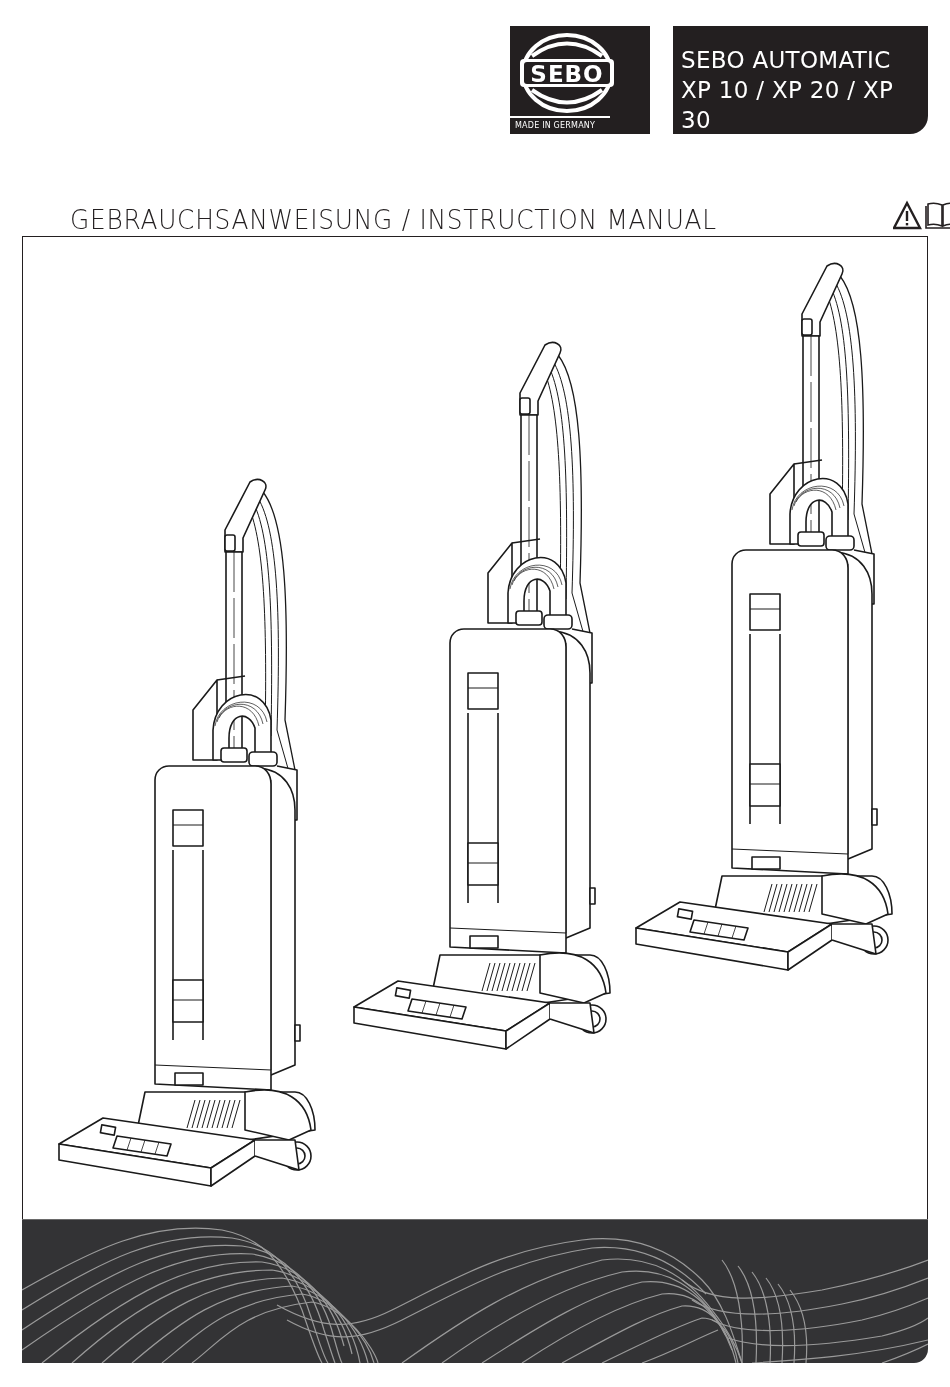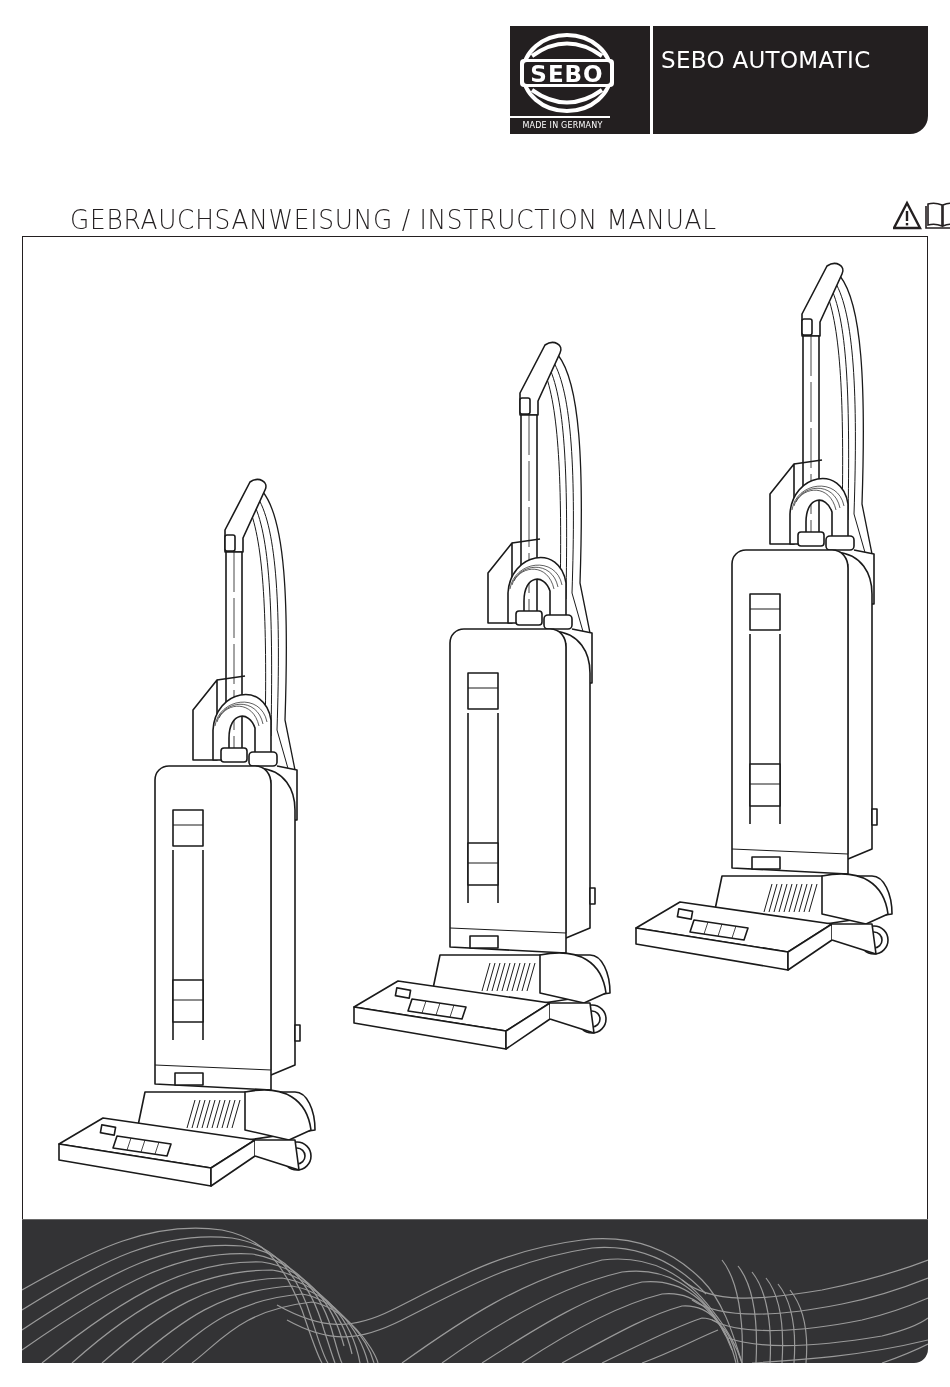--- a/index.html
+++ b/index.html
@@ -11,7 +11,7 @@
   .badge-logo .logo-area { position:absolute; left:0; top:0; width:114px; height:88px; }
   .badge-logo .made-in { position:absolute; left:0; top:90px; width:100px; height:18px; border-top:2px solid #ffffff; color:#ffffff; font-size:8px; letter-spacing:0.2px; text-align:center; padding-left:5px; box-sizing:border-box; line-height:16px; font-family:"DejaVu Sans", sans-serif; }
   .badge-sep { width:3px; background:#ffffff; }
-  .badge-title { flex:1; background:#231f20; border-bottom-right-radius:18px; color:#ffffff; padding:19px 0 0 8px; box-sizing:border-box; font-family:"DejaVu Sans", sans-serif; font-size:23px; line-height:30px; letter-spacing:0.3px; }
+  .badge-title { flex:1; background:#231f20; border-bottom-right-radius:18px; color:#ffffff; padding:19px 0 0 8px; box-sizing:border-box; font-family:"DejaVu Sans", sans-serif; font-size:23px; line-height:30px; letter-spacing:0.3px;margin-left:20px; }
 
   
   .title-row { position:absolute; left:30px; top:204px; width:895px; height:34px;margin-left:40px; }

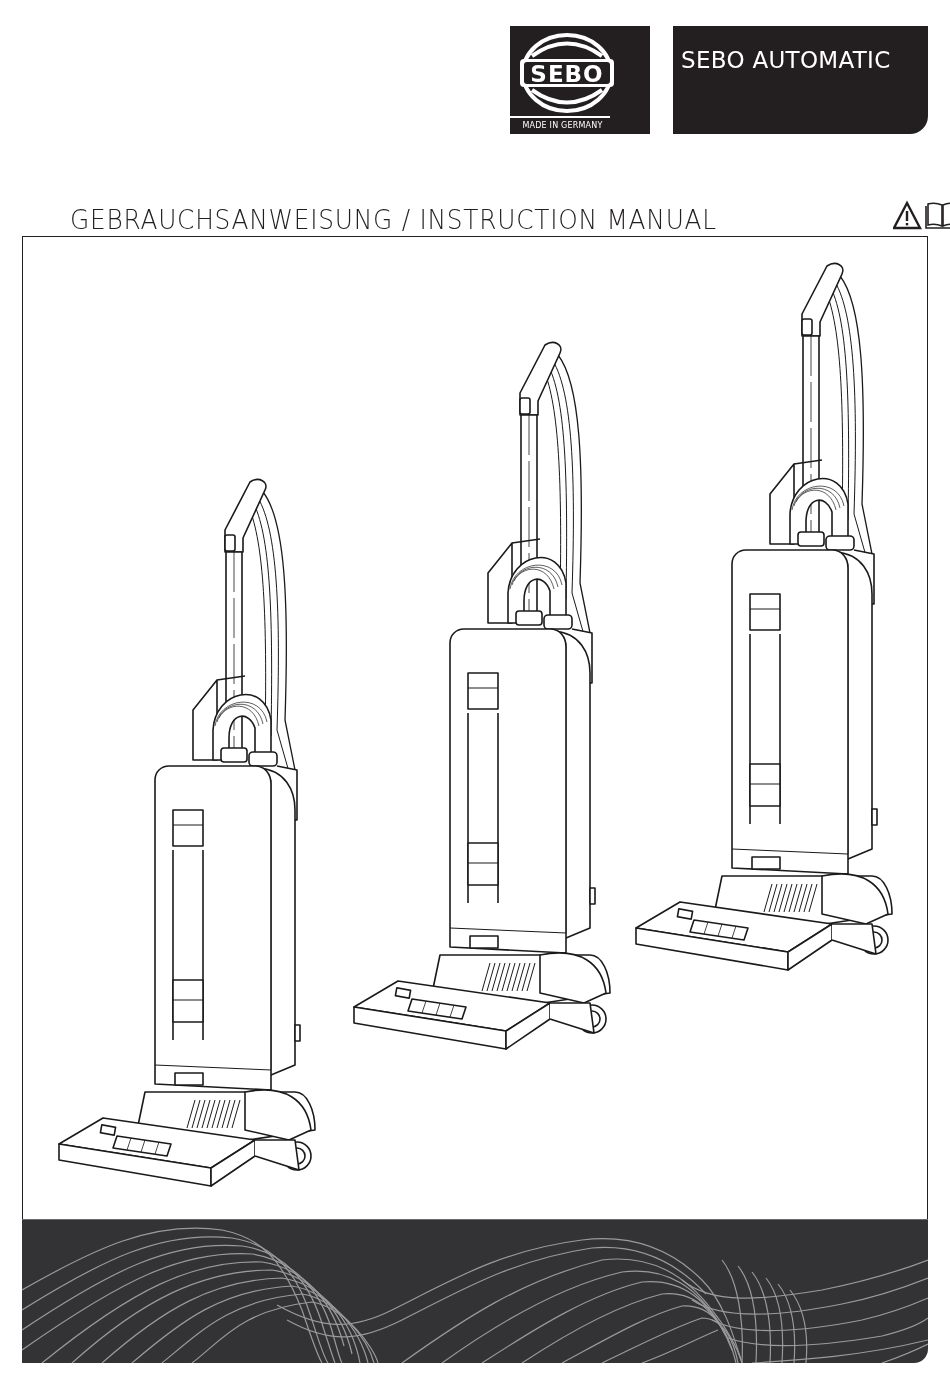--- a/index.html
+++ b/index.html
@@ -44,6 +44,7 @@
   <div class="badge-sep"></div>
   <div class="badge-title">
     <div>SEBO AUTOMATIC</div>
+    <div>XP 10 / XP 20 / XP 30</div>
   </div>
 </div>
 

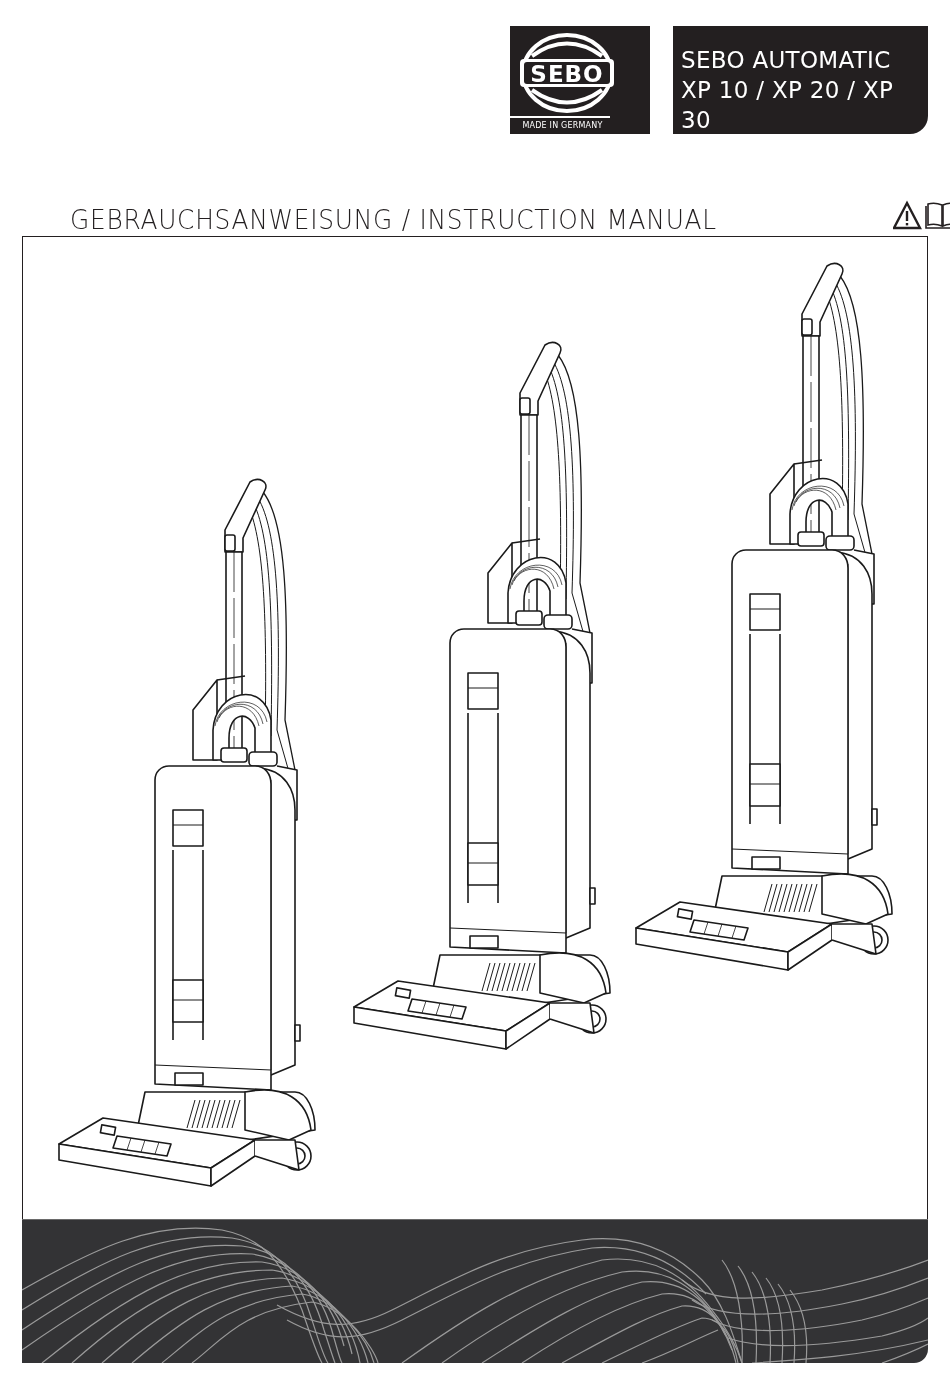--- a/index.html
+++ b/index.html
@@ -9,7 +9,7 @@
   .badge { position:absolute; left:510px; top:26px; width:418px; height:108px; display:flex; }
   .badge-logo { width:114px; height:108px; background:#231f20; position:relative;padding-left:26px; }
   .badge-logo .logo-area { position:absolute; left:0; top:0; width:114px; height:88px; }
-  .badge-logo .made-in { position:absolute; left:0; top:90px; width:100px; height:18px; border-top:2px solid #ffffff; color:#ffffff; font-size:8px; letter-spacing:0.2px; text-align:center; padding-left:5px; box-sizing:border-box; line-height:16px; font-family:"DejaVu Sans", sans-serif; }
+  .badge-logo .made-in { position:absolute; left:0; top:90px; width:100px; height:18px; border-top:2px solid #ffffff; color:#ffffff; font-size:8px; letter-spacing:0.2px; text-align:left; padding-left:5px; box-sizing:border-box; line-height:16px; font-family:"DejaVu Sans", sans-serif; }
   .badge-sep { width:3px; background:#ffffff; }
   .badge-title { flex:1; background:#231f20; border-bottom-right-radius:18px; color:#ffffff; padding:19px 0 0 8px; box-sizing:border-box; font-family:"DejaVu Sans", sans-serif; font-size:23px; line-height:30px; letter-spacing:0.3px;margin-left:20px; }
 

